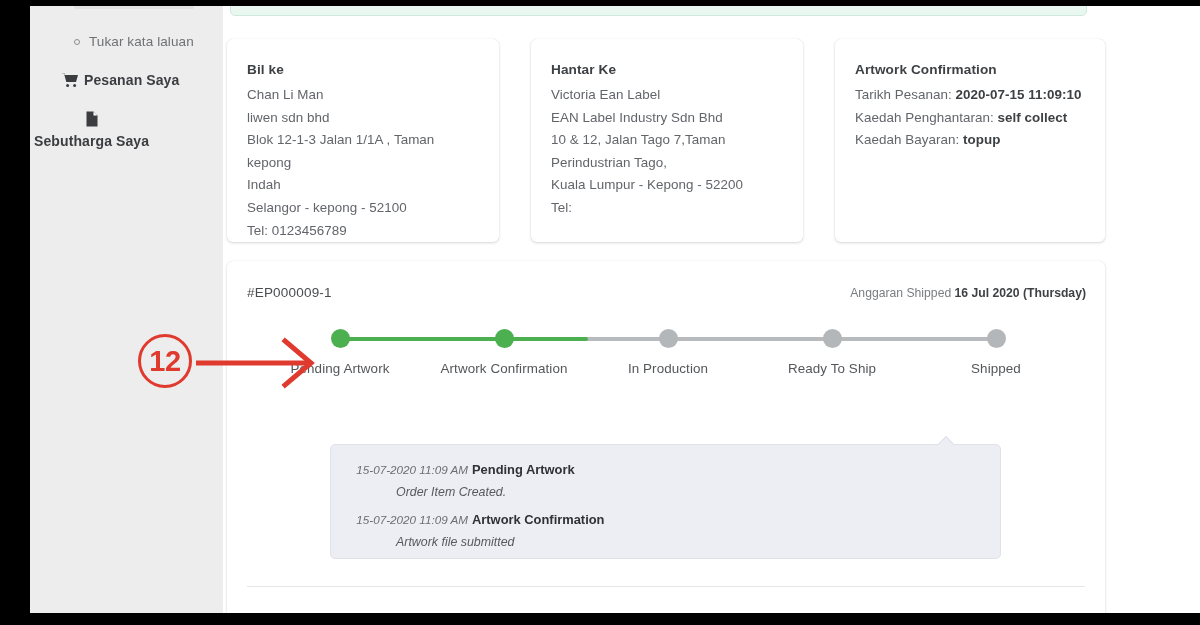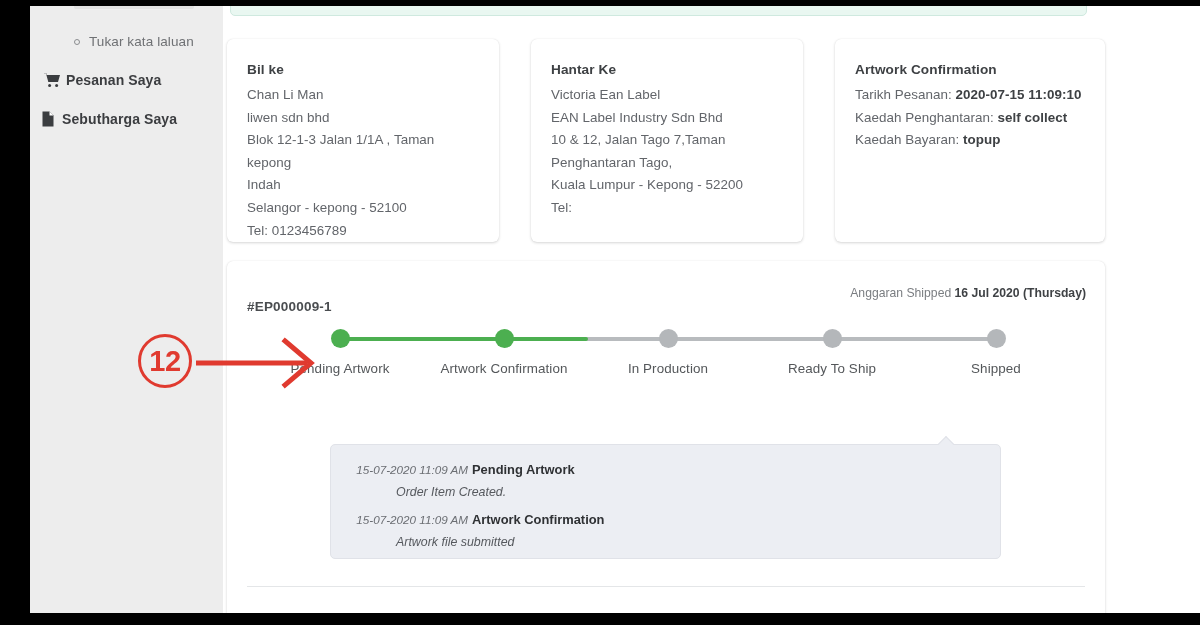--- a/index.html
+++ b/index.html
@@ -165,7 +165,7 @@
         <span>Tukar kata laluan</span>
       </div>
 
-      <div class="side-main" style="left:14px;top:66px;">
+      <div class="side-main" style="left:32px;top:66px;">
         <span class="ico">
           <svg viewBox="0 0 16 16" width="16" height="16" aria-hidden="true">
             <path d="M0 1h2.2l.55 2H16l-2 7H4.3L2 1.6 1.9 1.2H0z" fill="#3b3d40"></path>

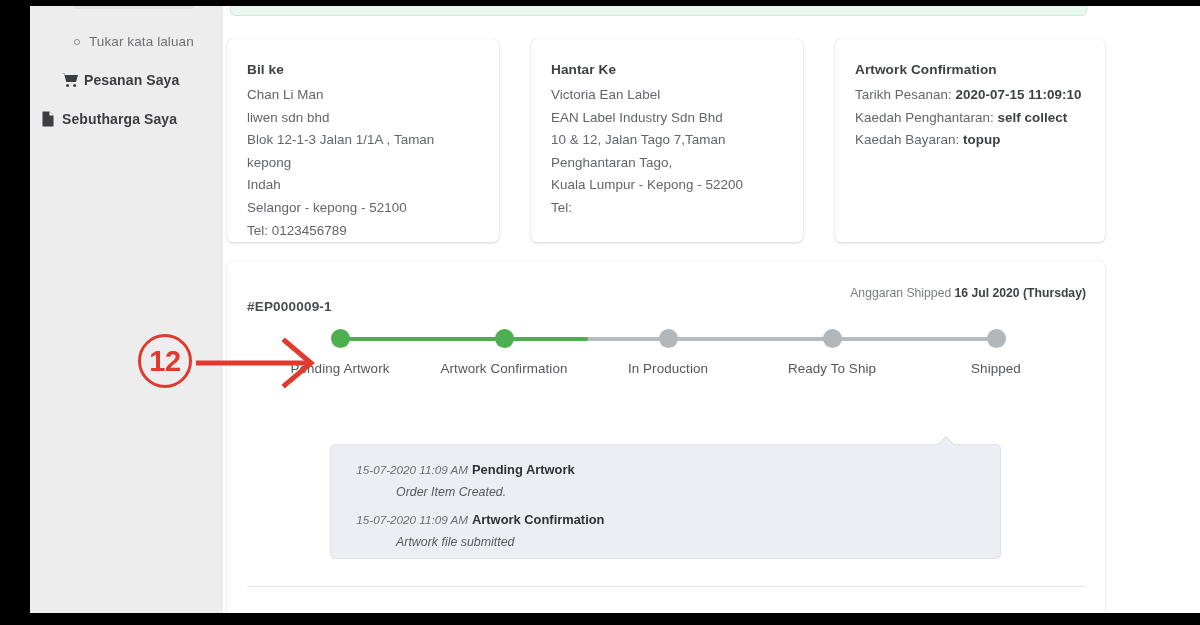--- a/index.html
+++ b/index.html
@@ -176,7 +176,7 @@
         <span>Pesanan Saya</span>
       </div>
 
-      <div class="side-main" style="left:10px;top:105px;">
+      <div class="side-main" style="left:4px;top:105px;flex-direction:column;">
         <span class="ico">
           <svg viewBox="0 0 16 16" width="16" height="16" aria-hidden="true">
             <path d="M2.5 0.5h7l4 4v11h-11z" fill="#3b3d40"></path>

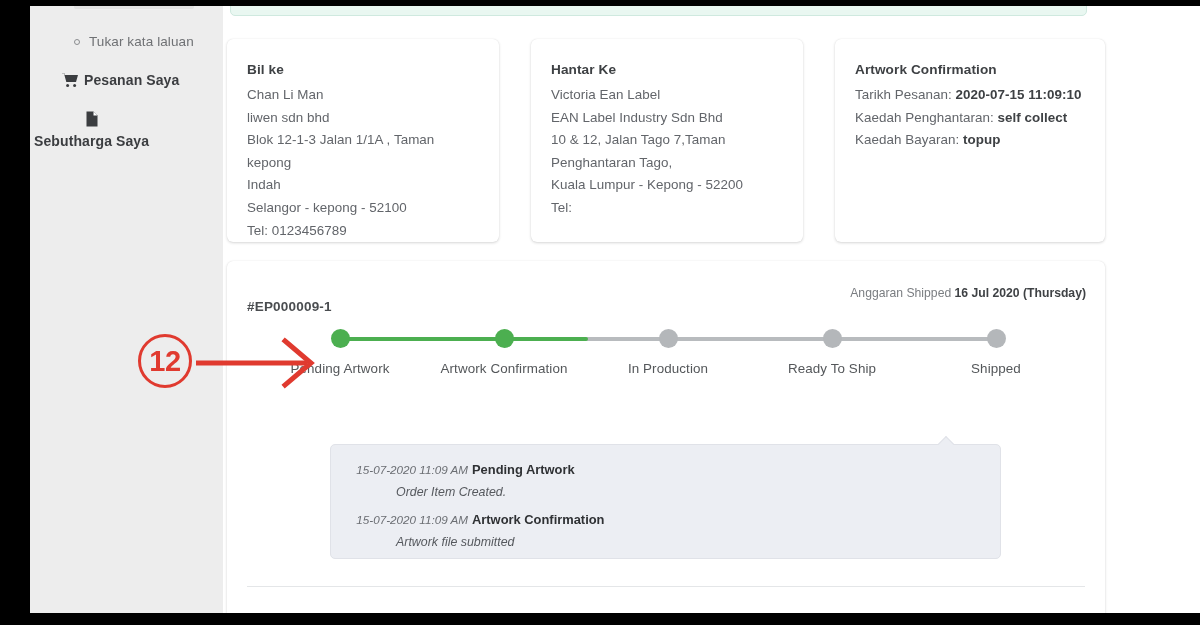--- a/index.html
+++ b/index.html
@@ -208,7 +208,7 @@
           <p>Victoria Ean Label</p>
           <p>EAN Label Industry Sdn Bhd</p>
           <p>10 &amp; 12, Jalan Tago 7,Taman</p>
-          <p>Penghantaran Tago,</p>
+          <p>Perindustrian Tago,</p>
           <p>Kuala Lumpur - Kepong - 52200</p>
           <p>Tel:</p>
         </div>

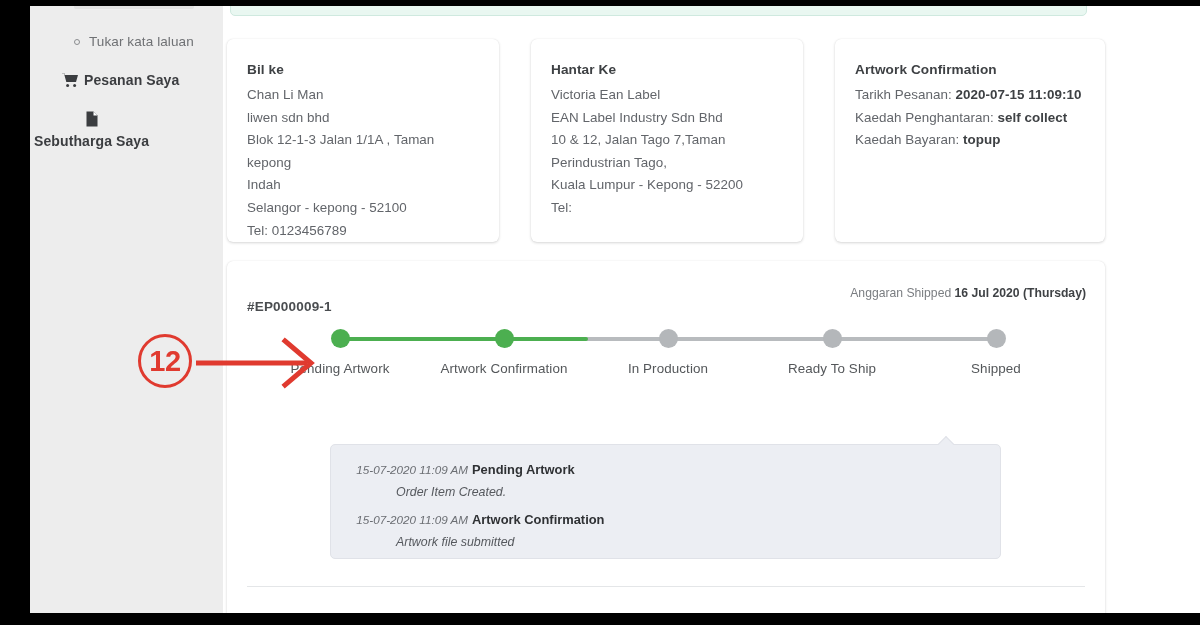--- a/index.html
+++ b/index.html
@@ -82,7 +82,7 @@
     position:absolute;left:0;top:0;width:100%;height:56px;
   }
   .order-no{
-    position:absolute;left:20px;top:38px;font-size:13.5px;font-weight:bold;
+    position:absolute;left:20px;top:24px;font-size:13.5px;font-weight:normal;
     color:#4a4d50;letter-spacing:.2px;
   }
   .order-due{

